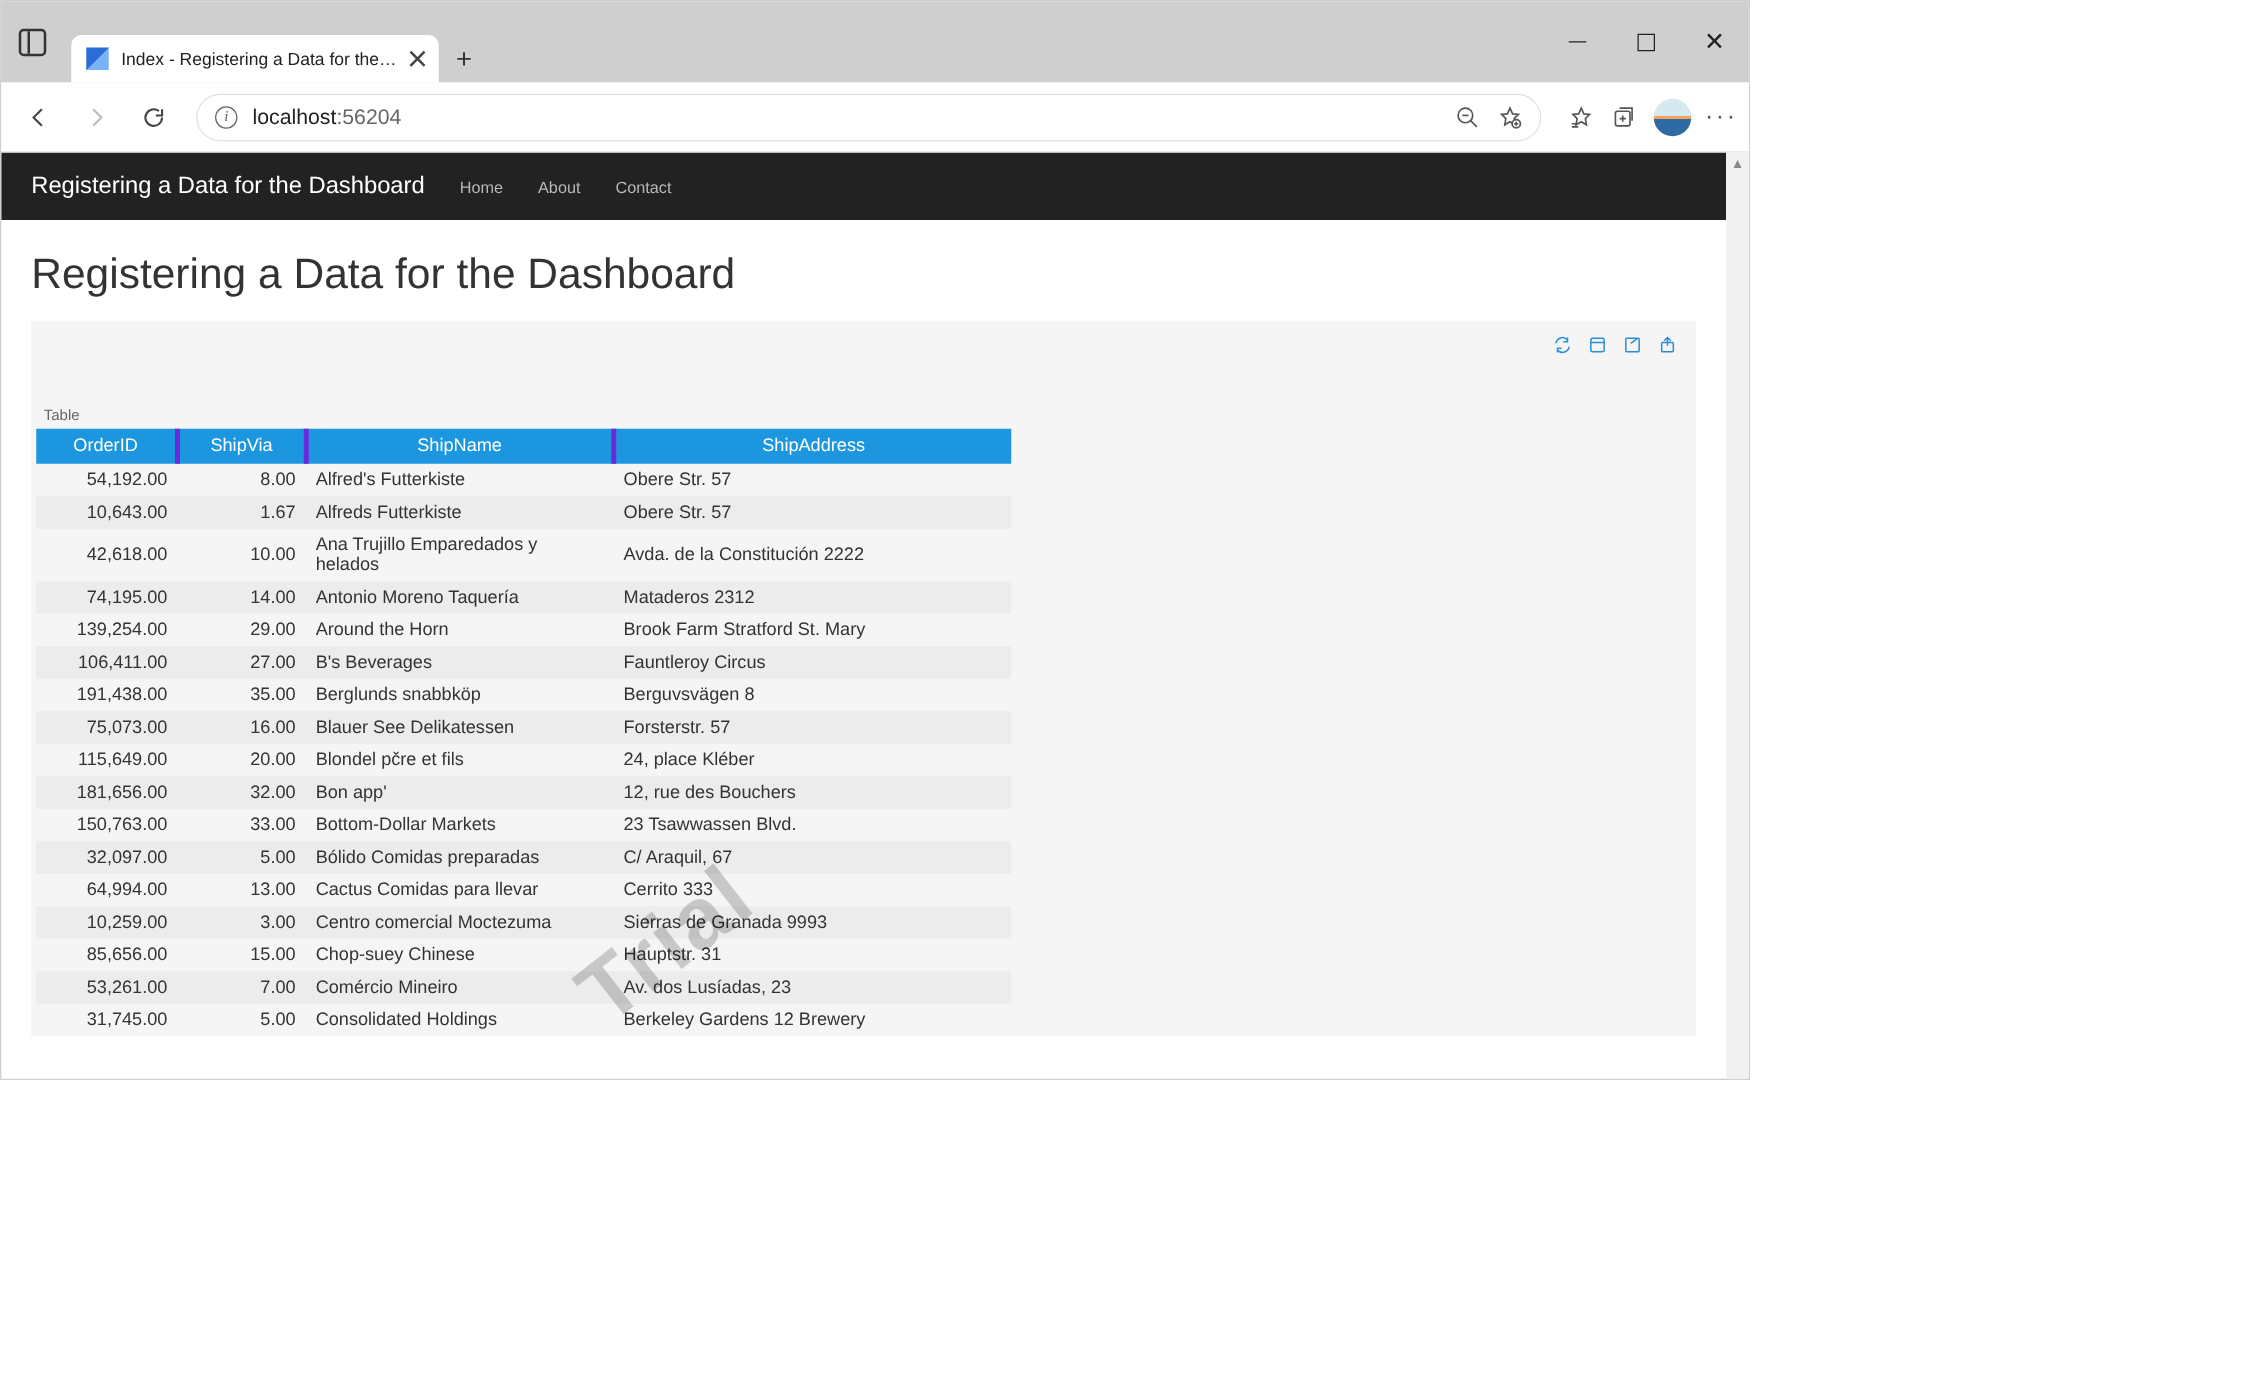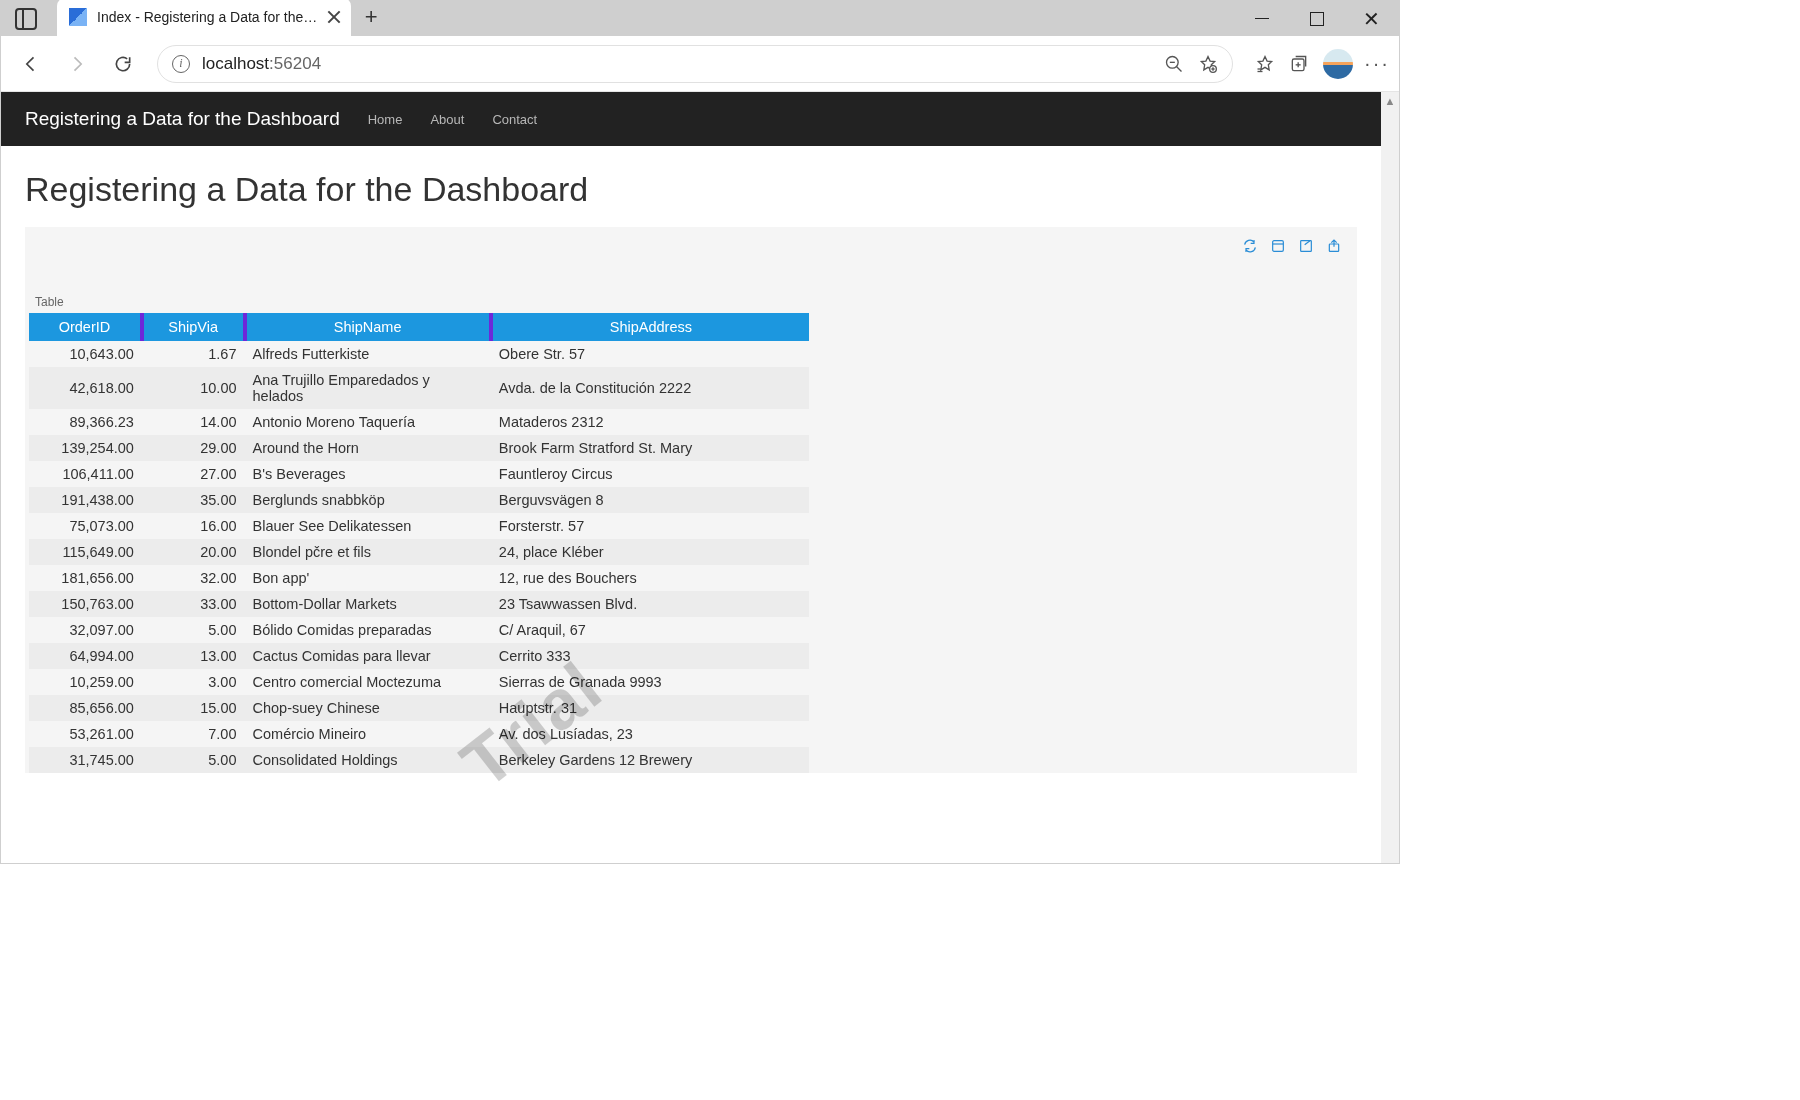--- a/index.html
+++ b/index.html
@@ -8,7 +8,7 @@
 
   
   .browser-chrome { width:1400px; height:864px; display:flex; flex-direction:column; border:1px solid #cfcfcf; }
-  .titlebar { height:35px; background:#cfcfcf; display:flex; align-items:flex-end; }
+  .titlebar { height:65px; background:#cfcfcf; display:flex; align-items:flex-end; }
   .titlebar-leading { display:flex; align-items:center; height:100%; padding:0 14px; }
   .panel-btn { width:22px; height:22px; border:2px solid #333; border-radius:4px; position:relative; }
   .panel-btn::before { content:""; position:absolute; left:5px; top:0; bottom:0; width:2px; background:#333; }

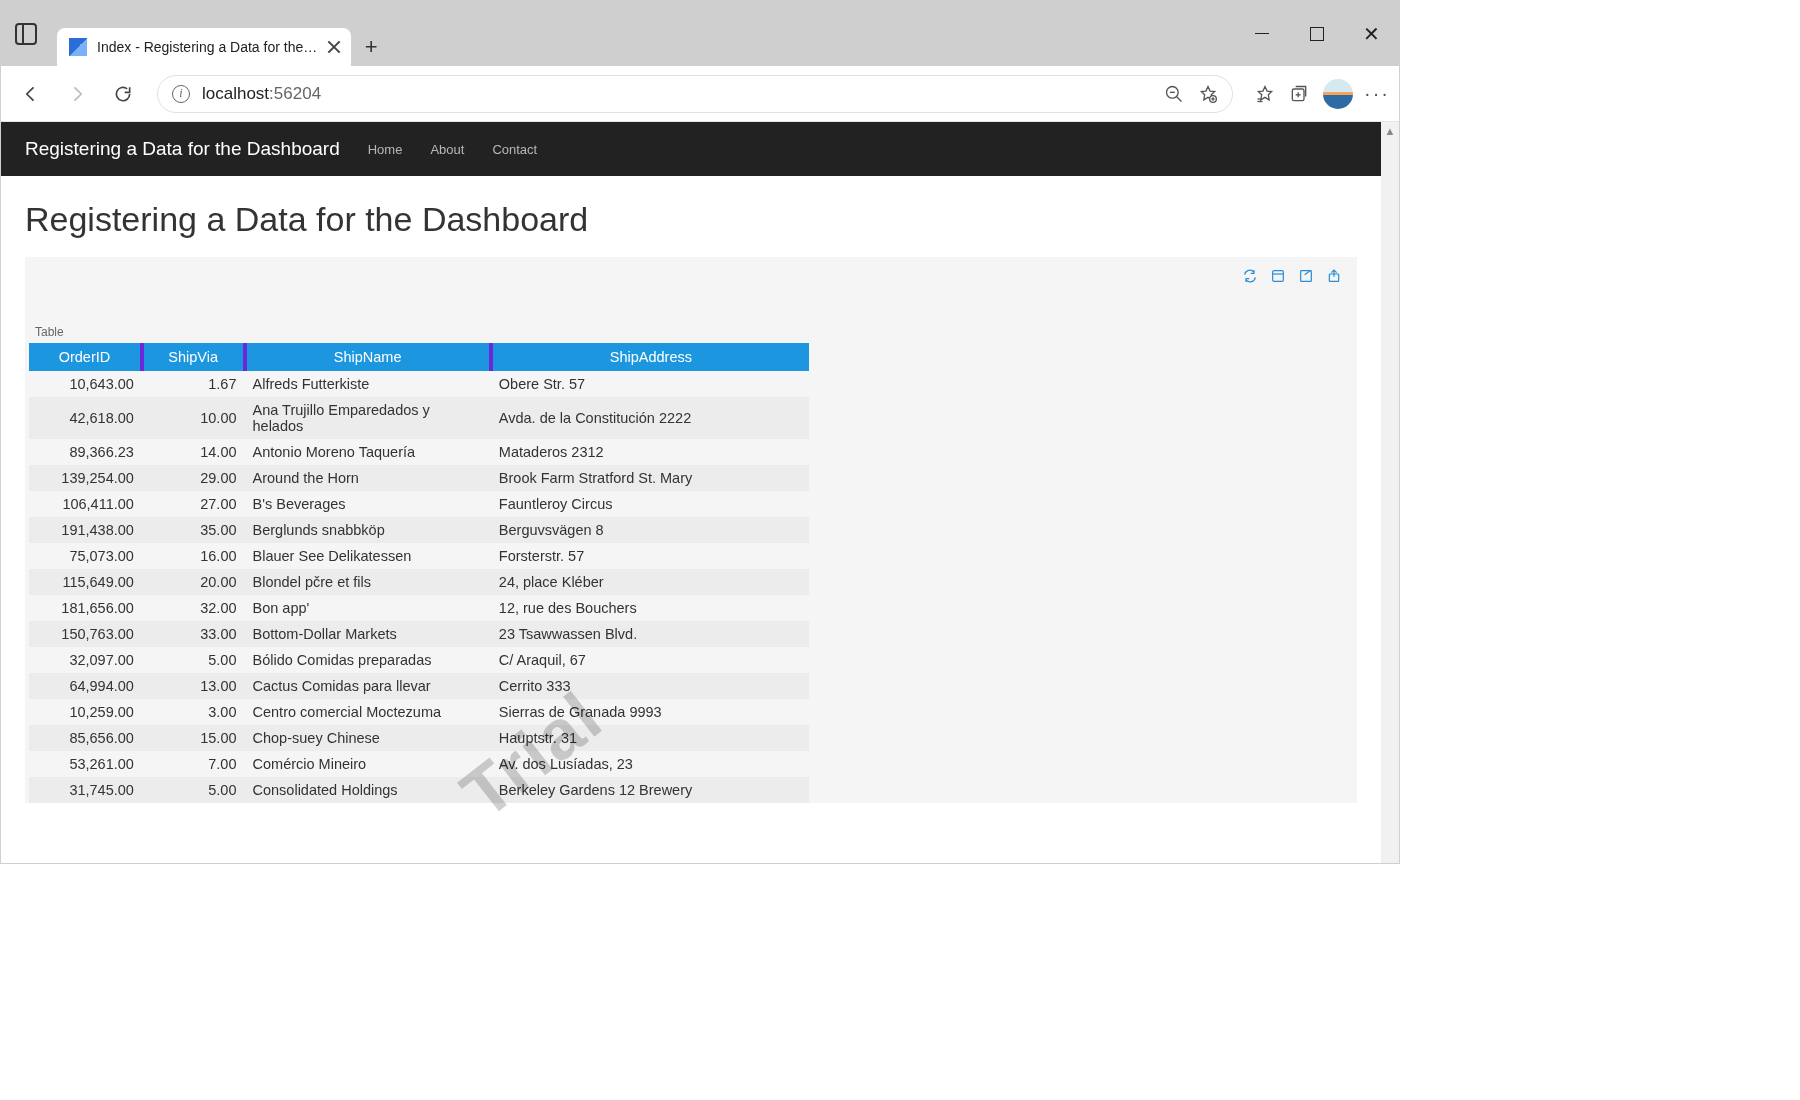--- a/index.html
+++ b/index.html
@@ -217,6 +217,12 @@
               </thead>
               <tbody id="table-body">
                   <tr>
+                    <td class="num">54,192.00</td>
+                    <td class="num">8.00</td>
+                    <td class="txt">Alfred's Futterkiste</td>
+                    <td class="txt">Obere Str. 57</td>
+                  </tr>
+                  <tr>
                     <td class="num">10,643.00</td>
                     <td class="num">1.67</td>
                     <td class="txt">Alfreds Futterkiste</td>

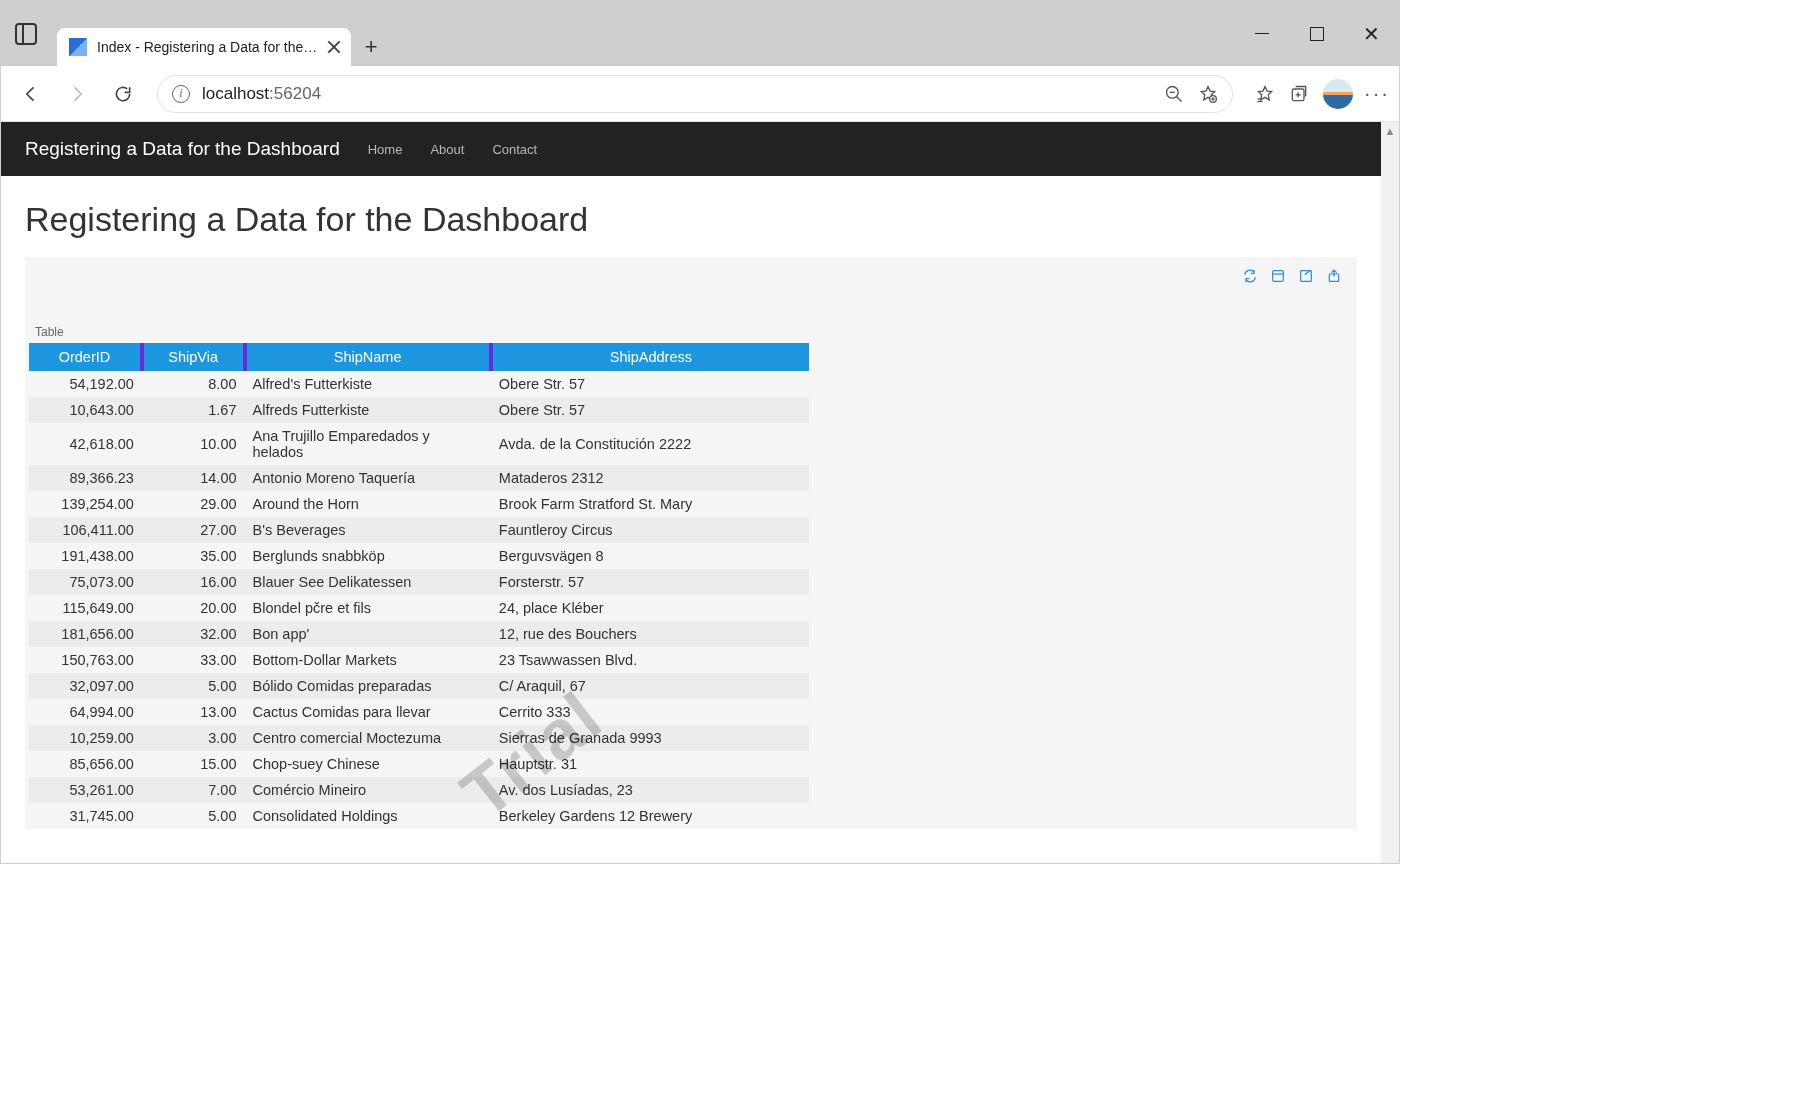--- a/index.html
+++ b/index.html
@@ -235,7 +235,7 @@
                     <td class="txt">Avda. de la Constitución 2222</td>
                   </tr>
                   <tr>
-                    <td class="num">89,366.23</td>
+                    <td class="num">74,195.00</td>
                     <td class="num">14.00</td>
                     <td class="txt">Antonio Moreno Taquería</td>
                     <td class="txt">Mataderos 2312</td>

